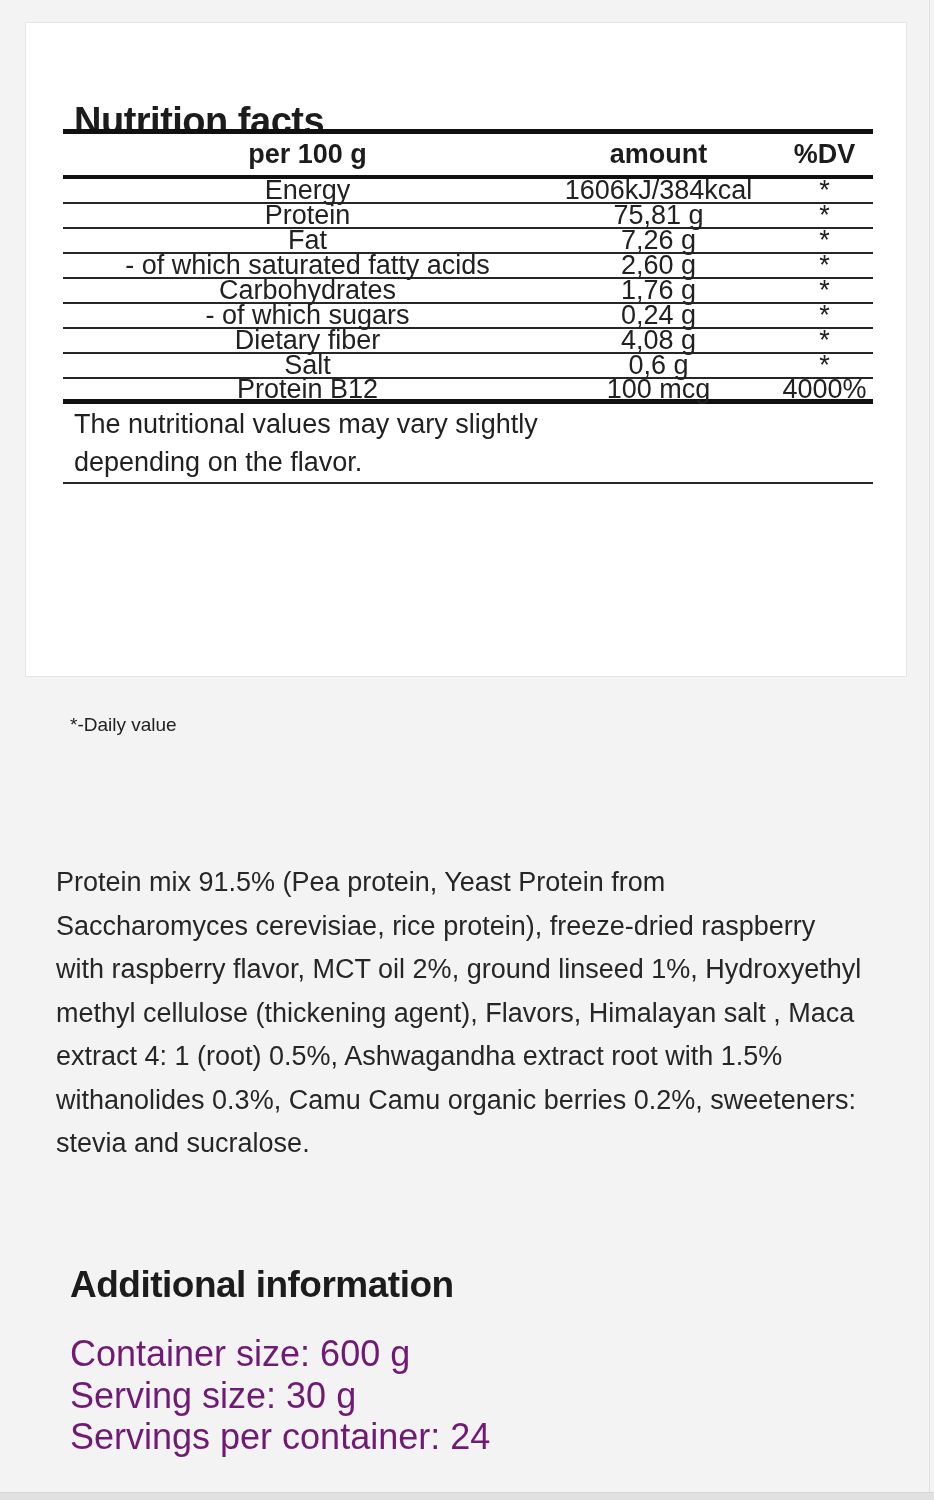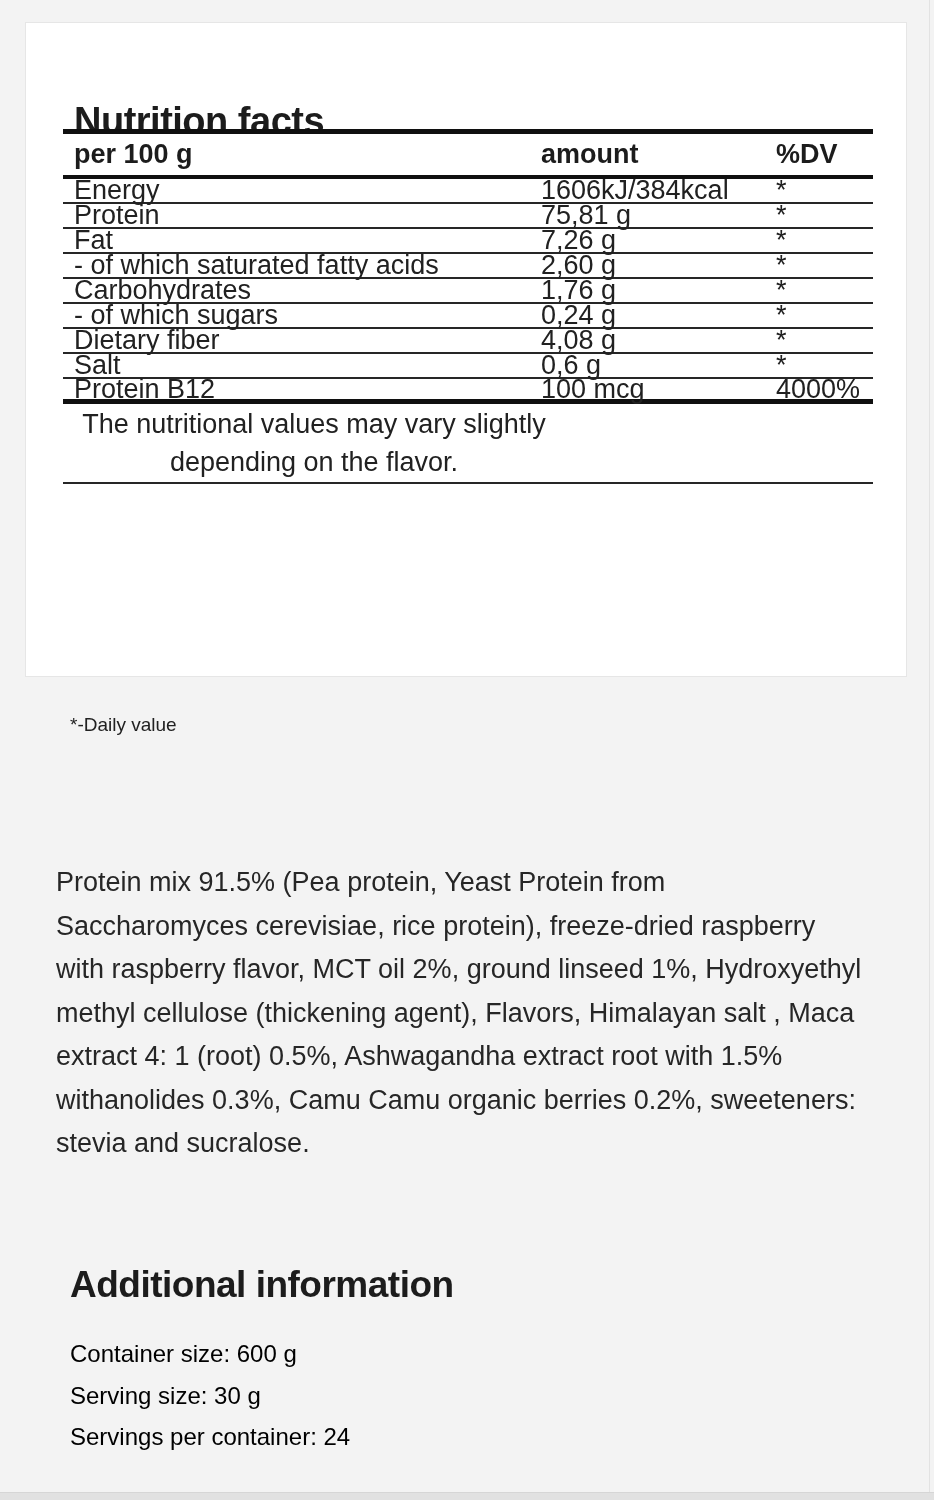--- a/index.html
+++ b/index.html
@@ -55,7 +55,7 @@
     border-bottom: 2px solid #262626;
   }
   .nrow.last { border-bottom: 5px solid #101010; }
-  .c { white-space: nowrap; }
+  .c { white-space: nowrap; text-align: center; }
   .c.name   { width: 478px; padding-left: 11px; }
   .c.amount { width: 235px; }
   .c.dv     { flex: 1; }

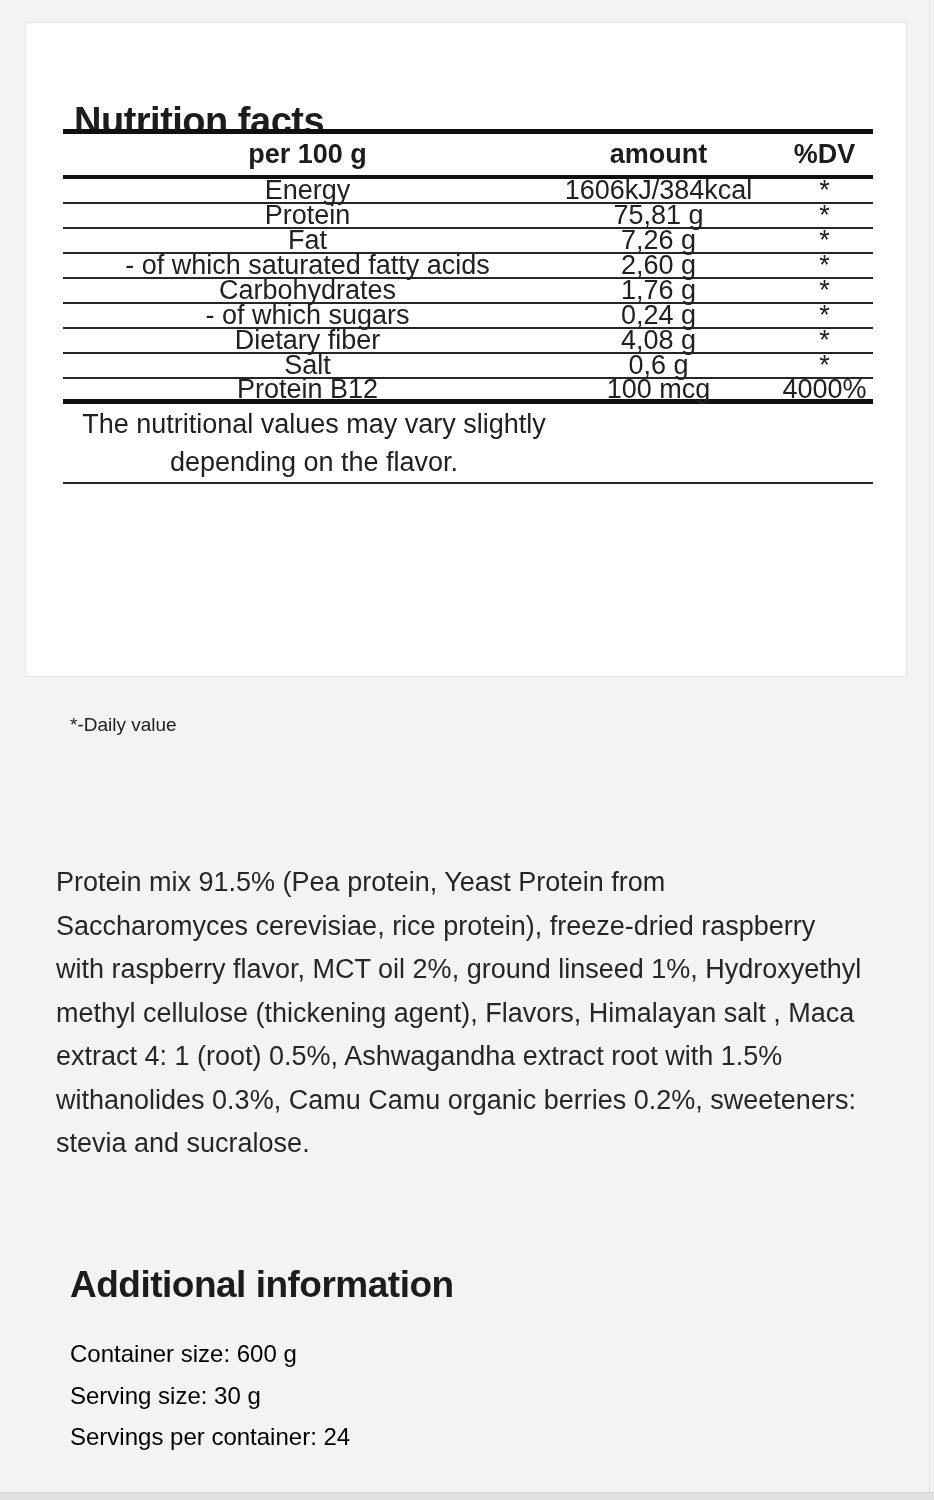--- a/index.html
+++ b/index.html
@@ -64,7 +64,6 @@
     padding: 1px 0 1px 11px;
     line-height: 38px;
     max-width: 810px;
-    text-align: center;
   }
   .nnote .note-inner { max-width: 480px; }
 

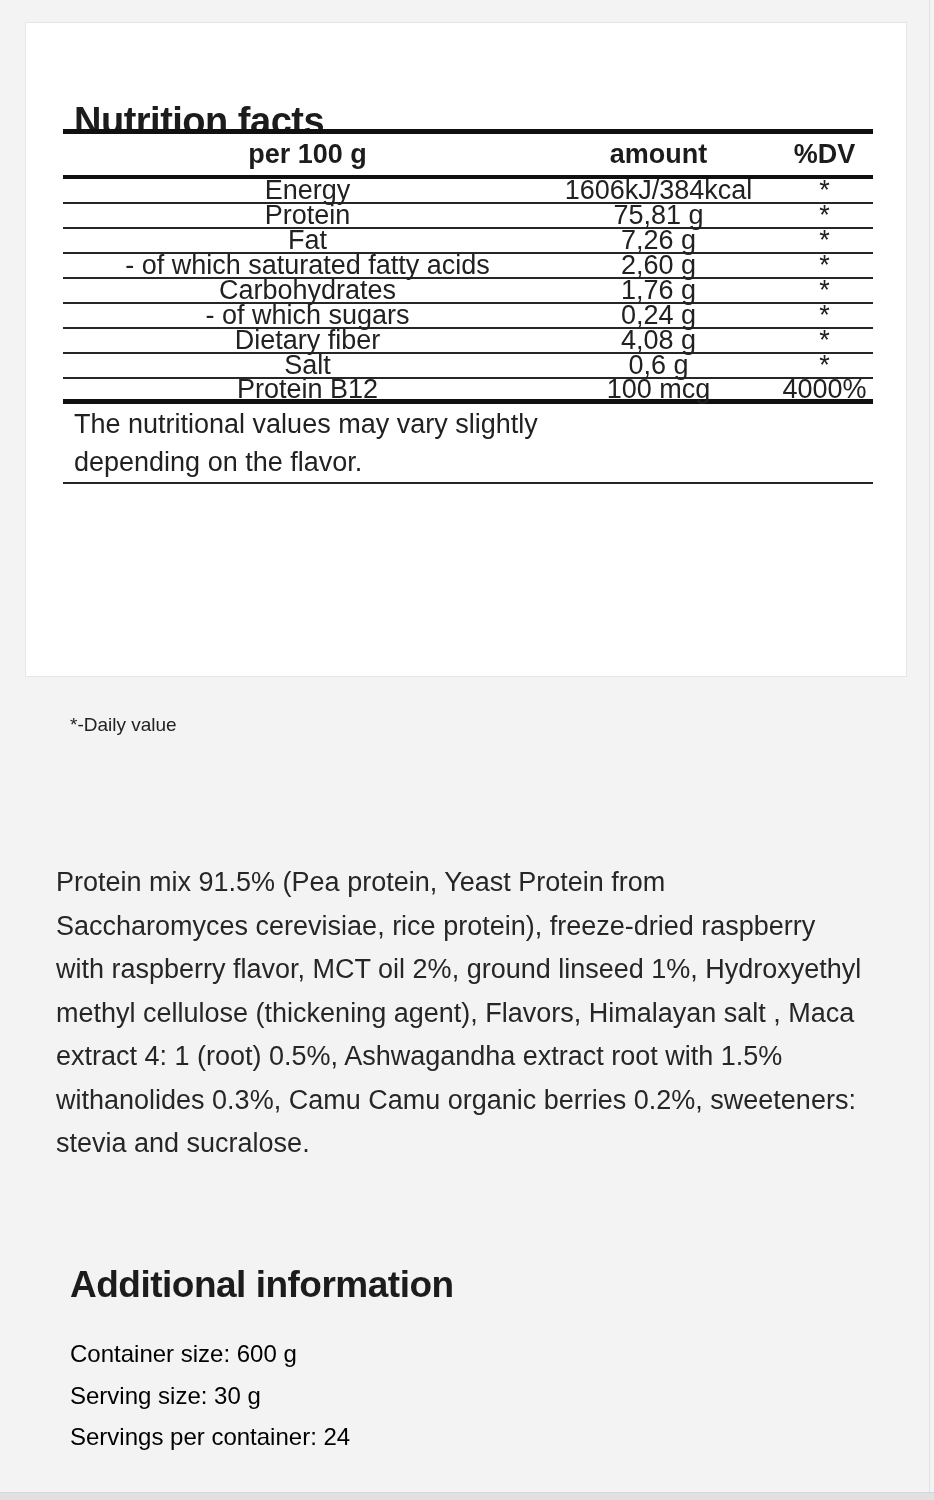--- a/index.html
+++ b/index.html
@@ -95,9 +95,9 @@
   .additional-list {
     position: absolute;
     left: 70px; top: 1333px;
-    font-size: 24px;
+    font-size: 36px;
     line-height: 41.5px;
-    color: #000000;
+    color: #701a75;
   }
 
   

